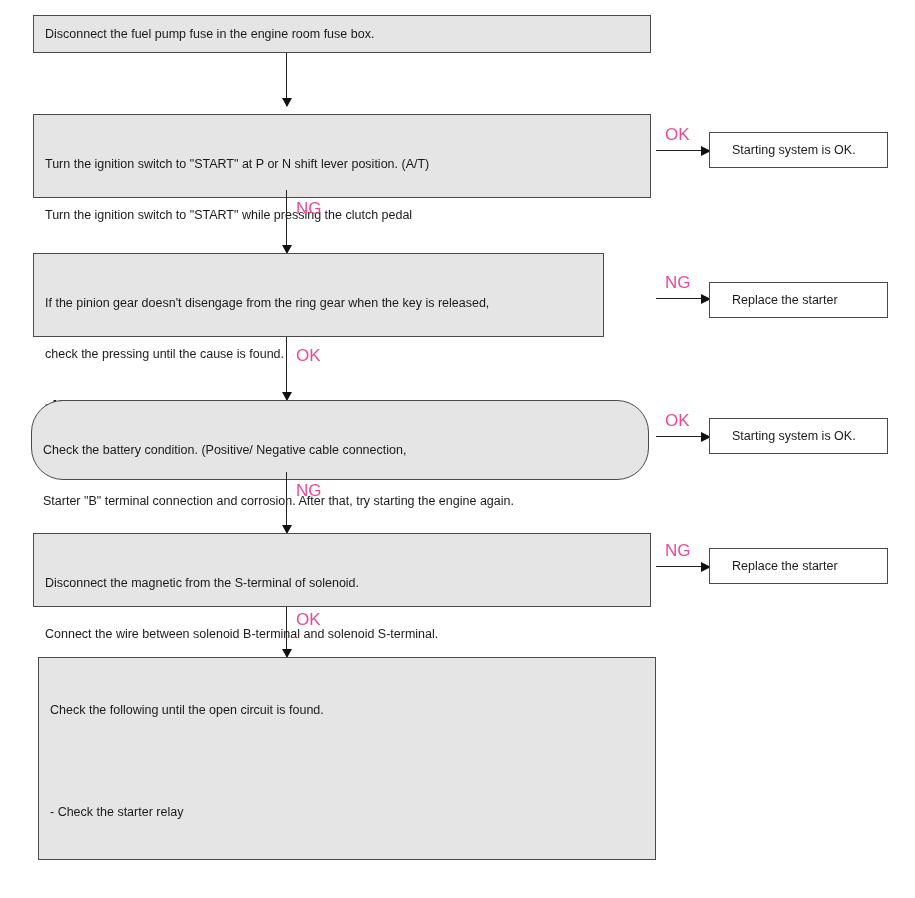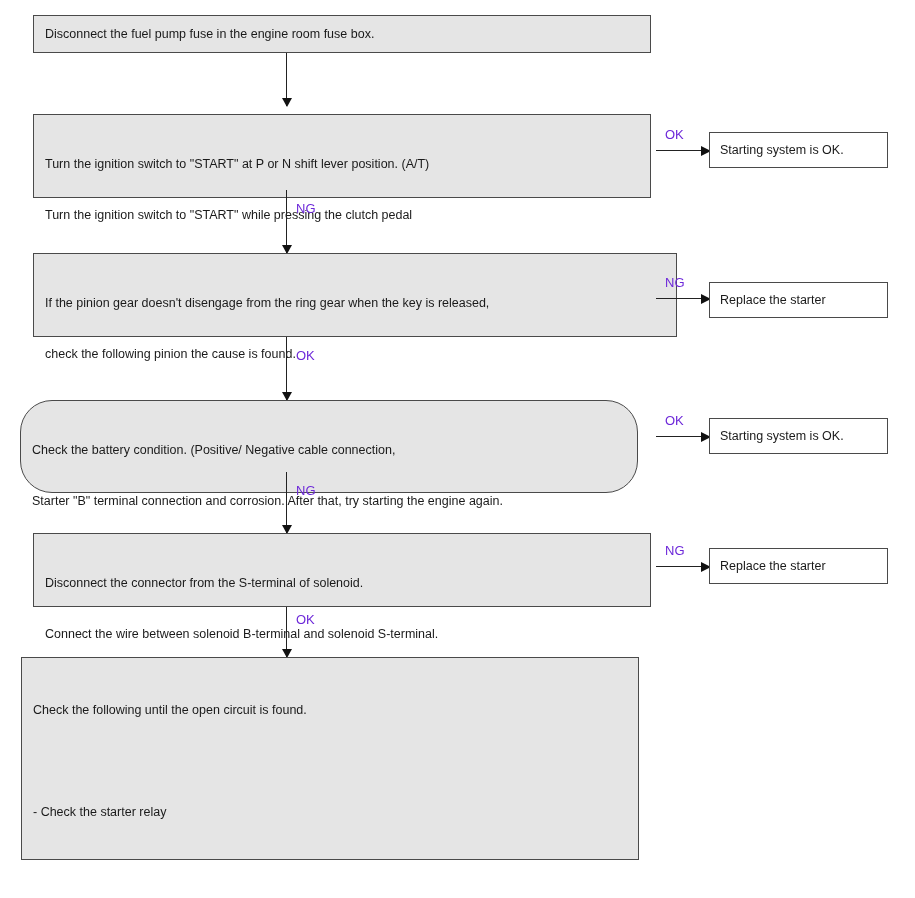--- a/index.html
+++ b/index.html
@@ -80,9 +80,9 @@
   }
   .conn-label {
     position: absolute;
-    font-size: 13px;
+    font-size: 17px;
     line-height: 14px;
-    color: #6d28d9;
+    color: #ec4899;
     white-space: nowrap;
   }
 </style>

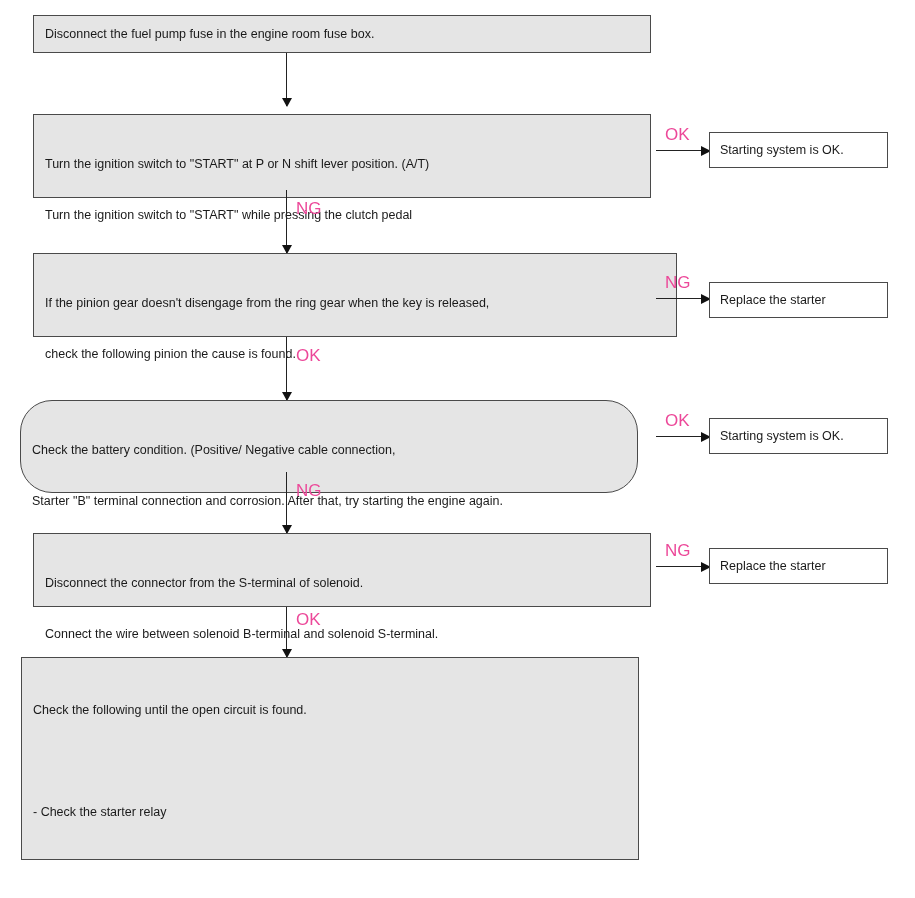--- a/index.html
+++ b/index.html
@@ -44,7 +44,7 @@
     color: #1a1a1a;
     display: flex;
     align-items: center;
-    padding-left: 10px;
+    padding-left: 22px;
   }
   
   .vconn {

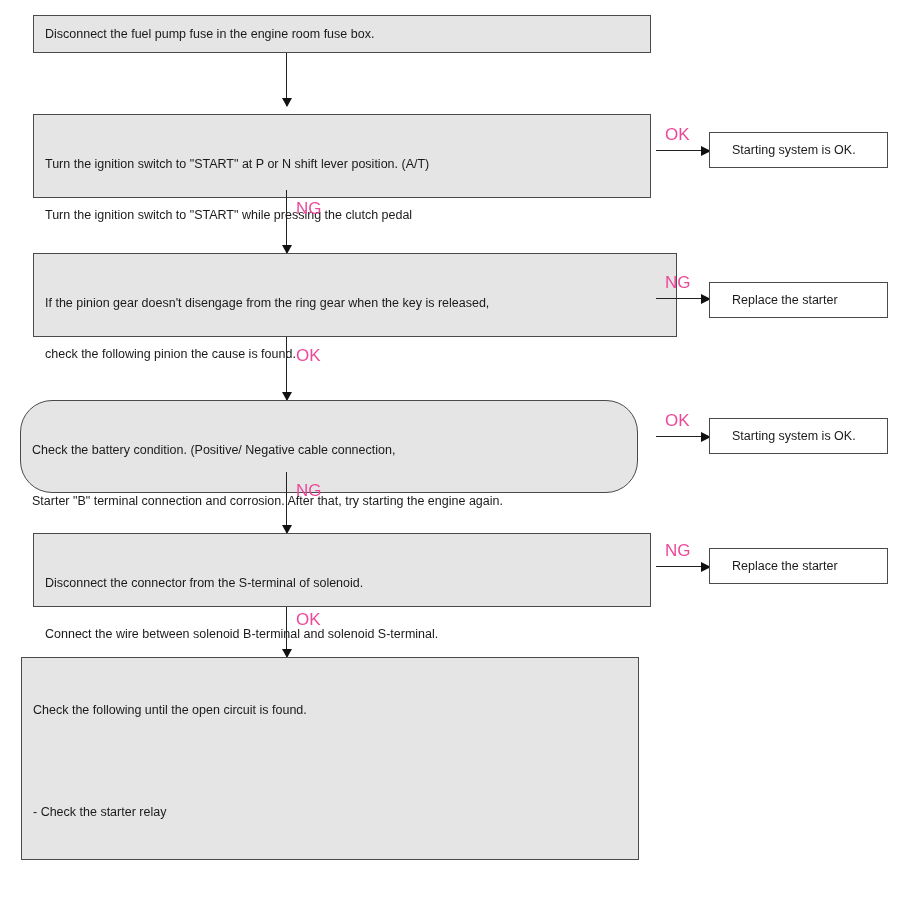--- a/index.html
+++ b/index.html
@@ -119,7 +119,7 @@
   </div>
   <span class="conn-label" style="left:296px; top:202px;">NG</span>
 
-  <div class="node" style="left:33px; top:253px; width:644px; height:84px;">
+  <div class="node" style="left:33px; top:253px; width:571px; height:84px;">
     <span class="line">If the pinion gear doesn't disengage from the ring gear when the key is released,</span>
     <span class="line">check the following pinion the cause is found.</span>
     <span class="line b">- Malfunctioning solenoid plunger and magnetic switch</span>

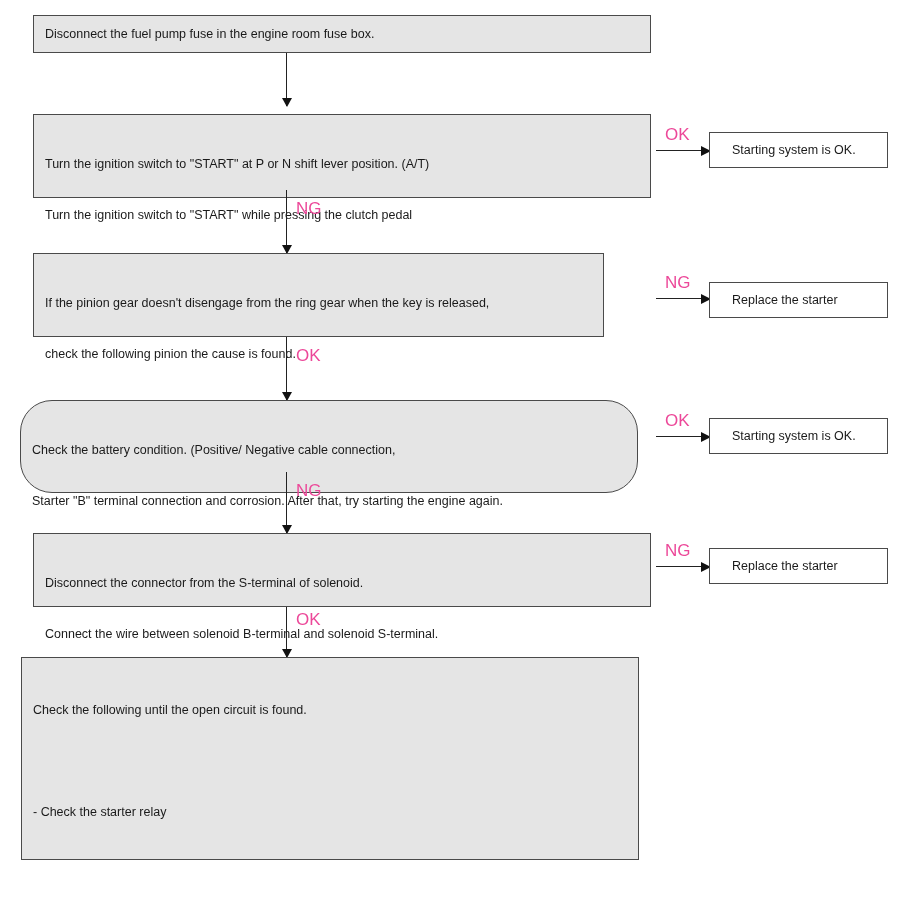--- a/index.html
+++ b/index.html
@@ -121,7 +121,7 @@
 
   <div class="node" style="left:33px; top:253px; width:571px; height:84px;">
     <span class="line">If the pinion gear doesn't disengage from the ring gear when the key is released,</span>
-    <span class="line">check the following pinion the cause is found.</span>
+    <span class="line">check the pressing until the cause is found.</span>
     <span class="line b">- Malfunctioning solenoid plunger and magnetic switch</span>
     <span class="line"><span>- </span><strong>Dirty pinion gear</strong><span> or </span><strong>damaged overrunning clutch.</strong></span>
   </div>

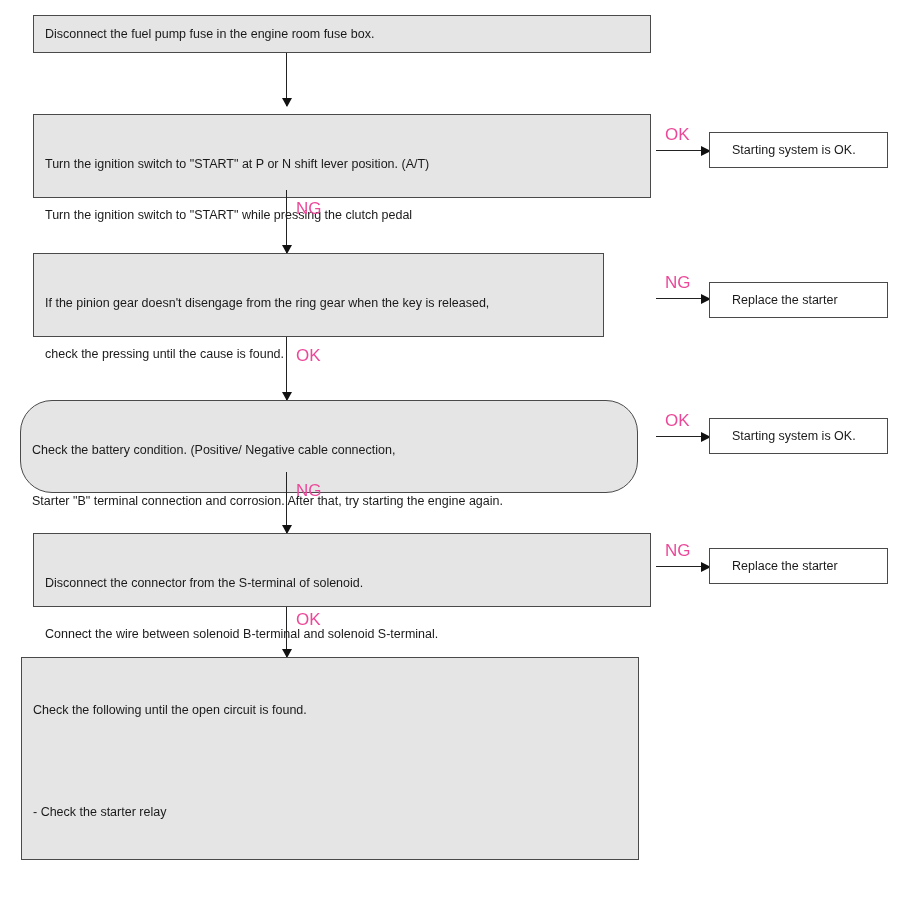--- a/index.html
+++ b/index.html
@@ -139,7 +139,7 @@
   </div>
   <span class="conn-label" style="left:296px; top:349px;">OK</span>
 
-  <div class="node" style="left:20px; top:400px; width:618px; height:93px;border-radius:32px;">
+  <div class="node" style="left:31px; top:400px; width:618px; height:80px;border-radius:32px;">
     <span class="line">Check the battery condition. (Positive/ Negative cable connection,</span>
     <span class="line">Starter "B" terminal connection and corrosion. After that, try starting the engine again.</span>
   </div>

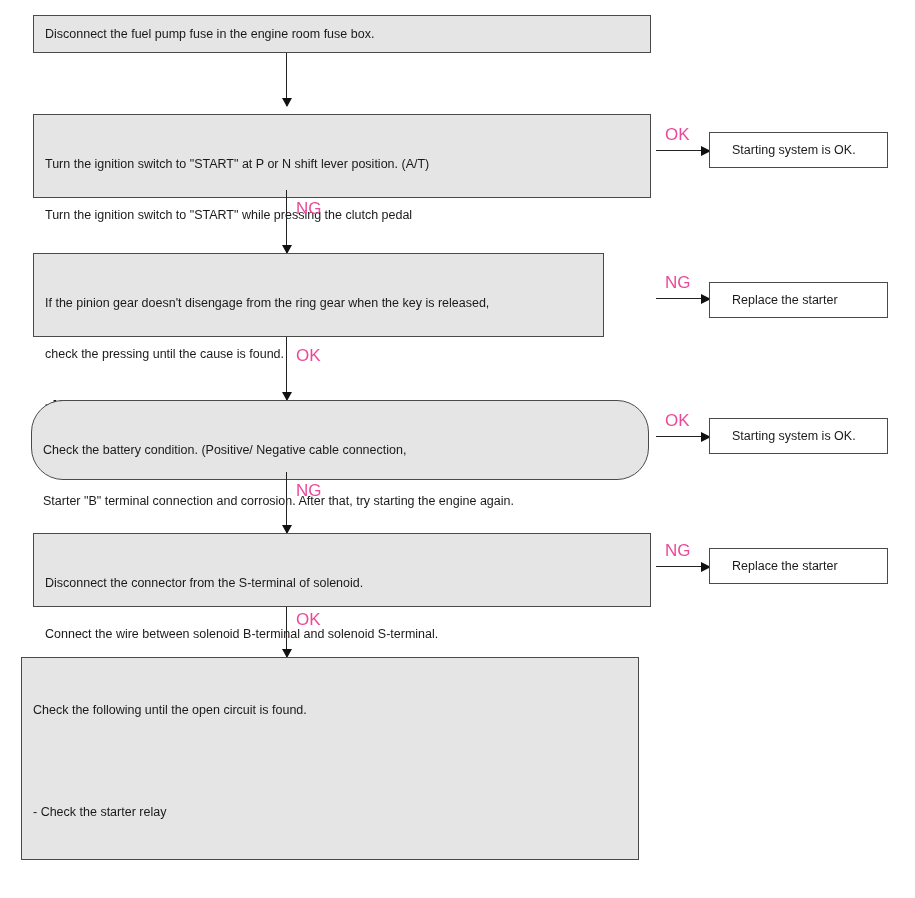--- a/index.html
+++ b/index.html
@@ -158,7 +158,7 @@
   <span class="conn-label" style="left:296px; top:484px;">NG</span>
 
   <div class="node" style="left:33px; top:533px; width:618px; height:74px;">
-    <span class="line">Disconnect the connector from the S-terminal of solenoid.</span>
+    <span class="line">Disconnect the magnetic from the S-terminal of solenoid.</span>
     <span class="line">Connect the wire between solenoid B-terminal and solenoid S-terminal.</span>
     <span class="line">Check that the engine is cranking properly.</span>
   </div>

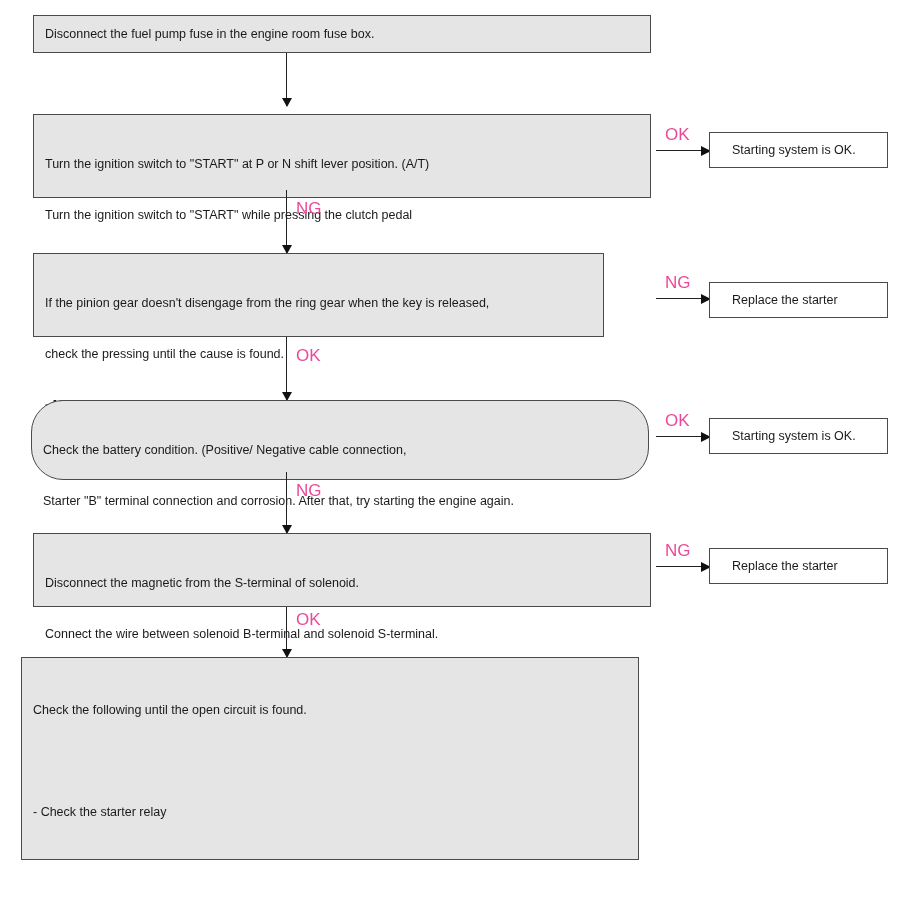--- a/index.html
+++ b/index.html
@@ -176,7 +176,7 @@
   </div>
   <span class="conn-label" style="left:296px; top:613px;">OK</span>
 
-  <div class="node" style="left:21px; top:657px; width:618px; height:203px; padding-top:10px;">
+  <div class="node" style="left:38px; top:657px; width:618px; height:203px; padding-top:10px;">
     <span class="line">Check the following until the open circuit is found.</span>
     <span class="line spacer">&nbsp;</span>
     <span class="line">- Check the starter relay</span>

